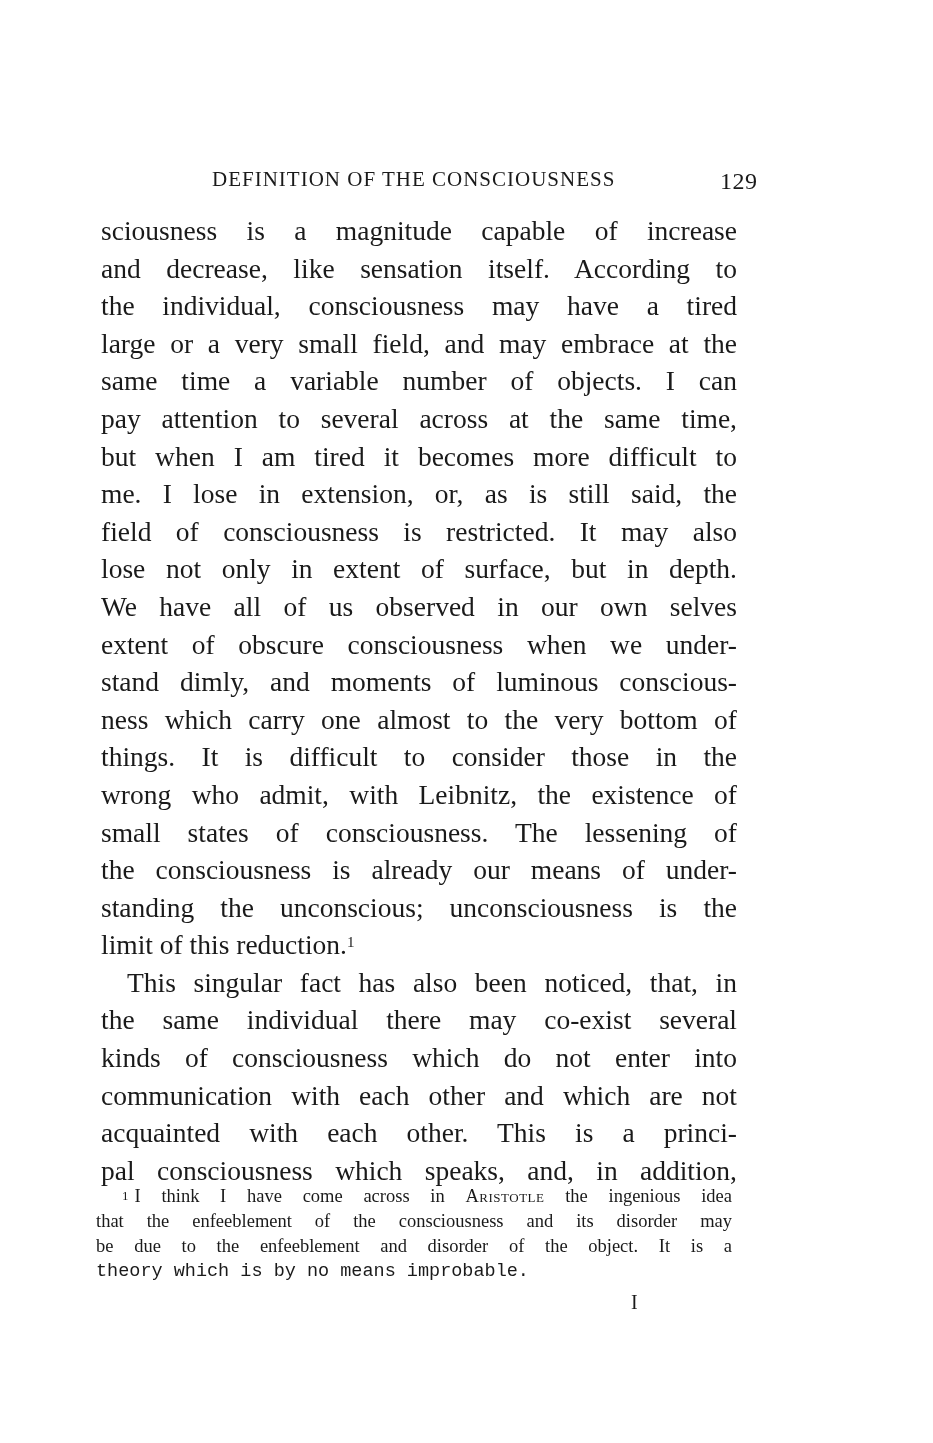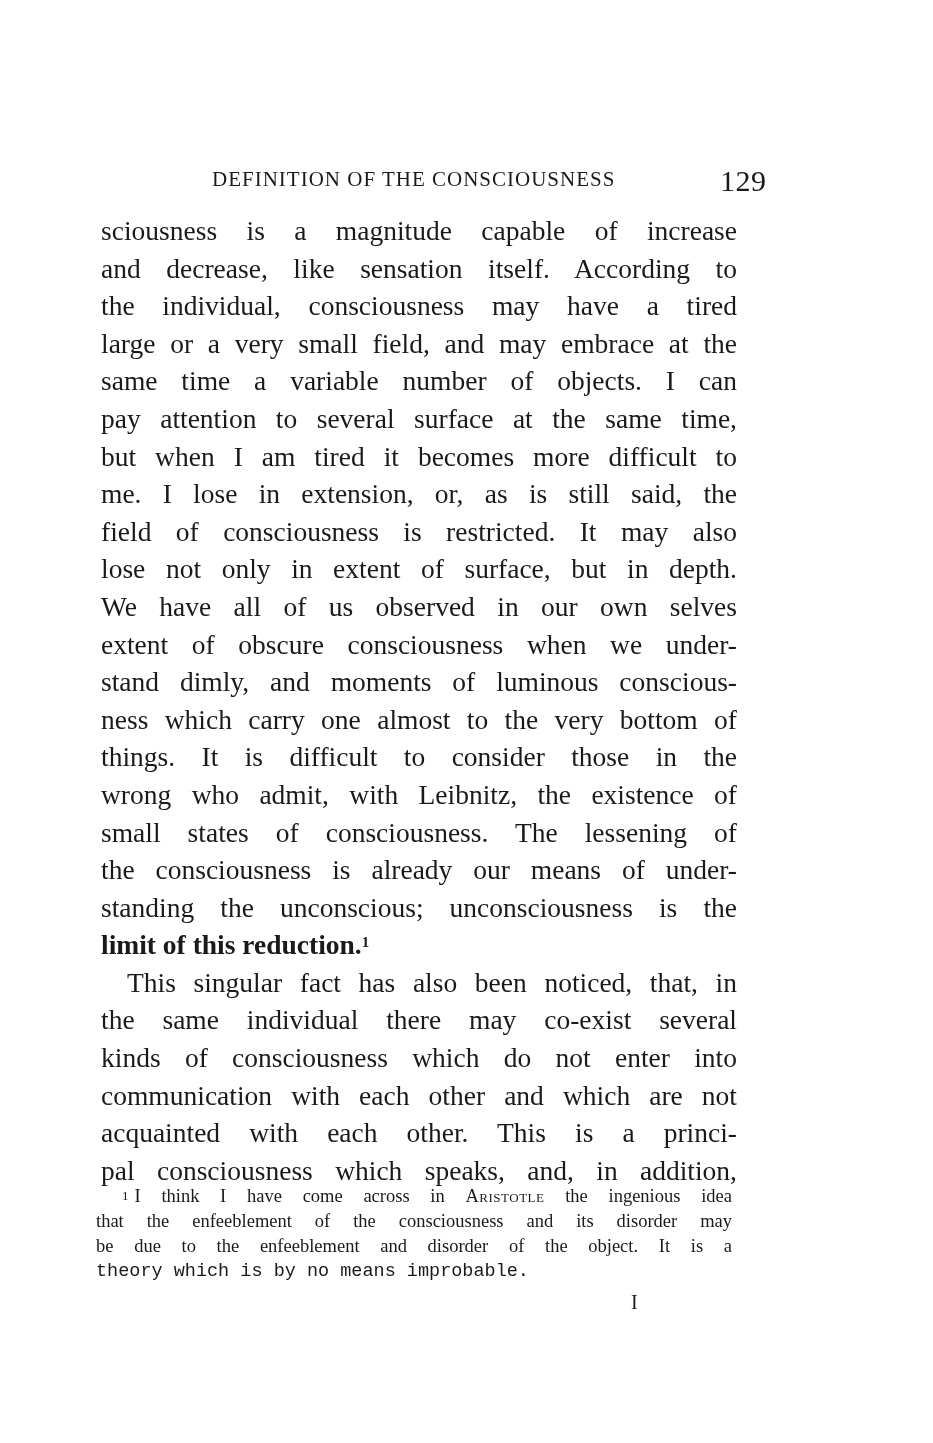--- a/index.html
+++ b/index.html
@@ -43,7 +43,7 @@
       position: absolute;
       left: 520px;
       top: 2px;
-      font-size: 30px;
+      font-size: 24px;
     }
     .body-text {
       position: absolute;

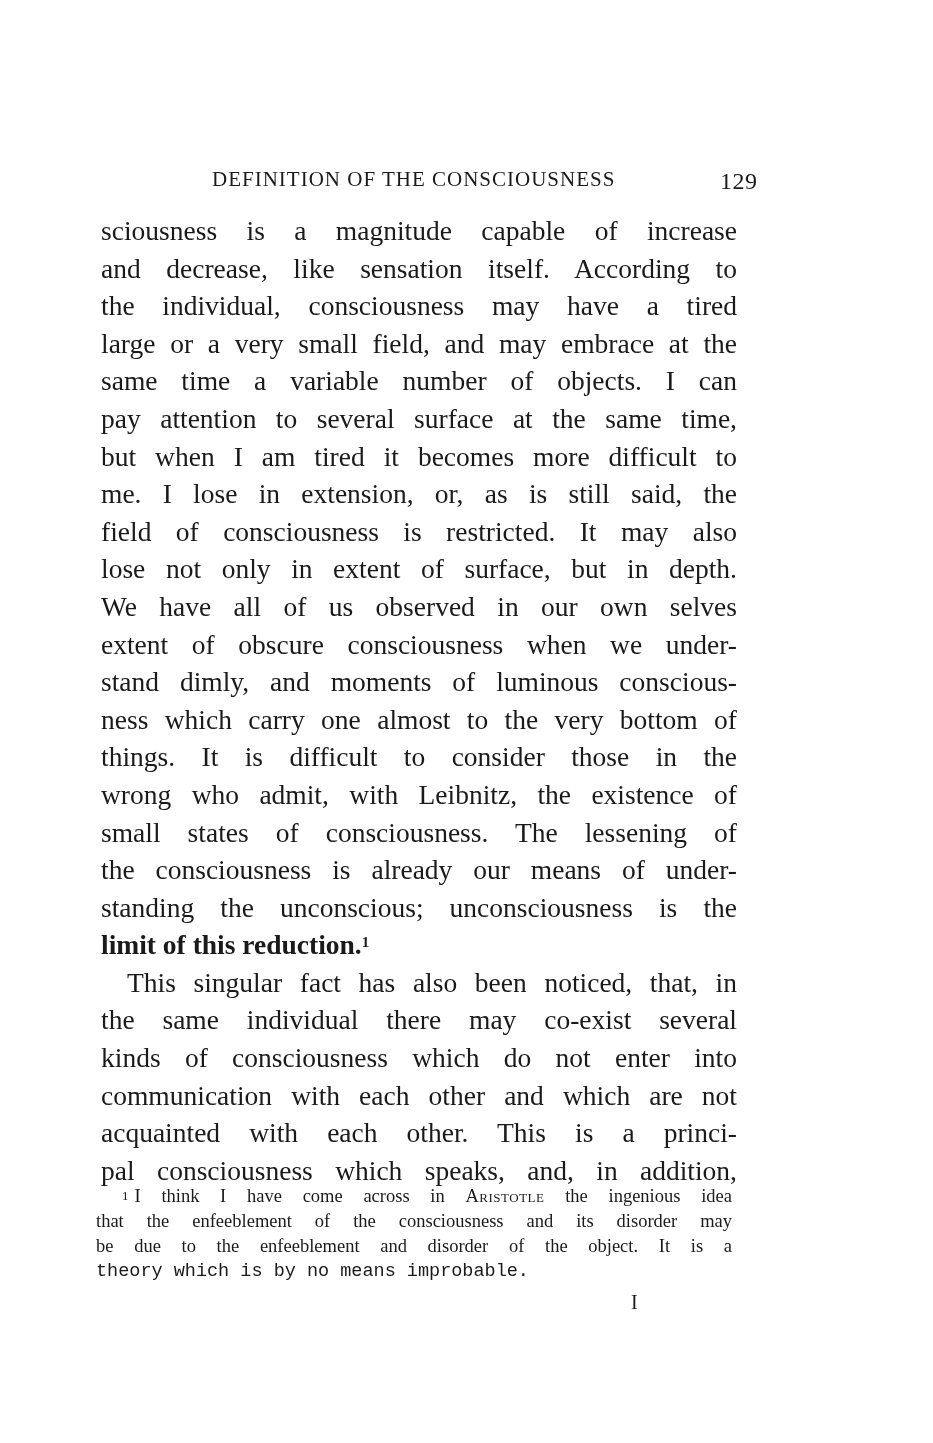--- a/index.html
+++ b/index.html
@@ -131,7 +131,7 @@
       <span class="line">the individual, consciousness may have a tired</span>
       <span class="line">large or a very small field, and may embrace at the</span>
       <span class="line">same time a variable number of objects. I can</span>
-      <span class="line">pay attention to several surface at the same time,</span>
+      <span class="line">pay attention to several across at the same time,</span>
       <span class="line">but when I am tired it becomes more difficult to</span>
       <span class="line">me. I lose in extension, or, as is still said, the</span>
       <span class="line">field of consciousness is restricted. It may also</span>

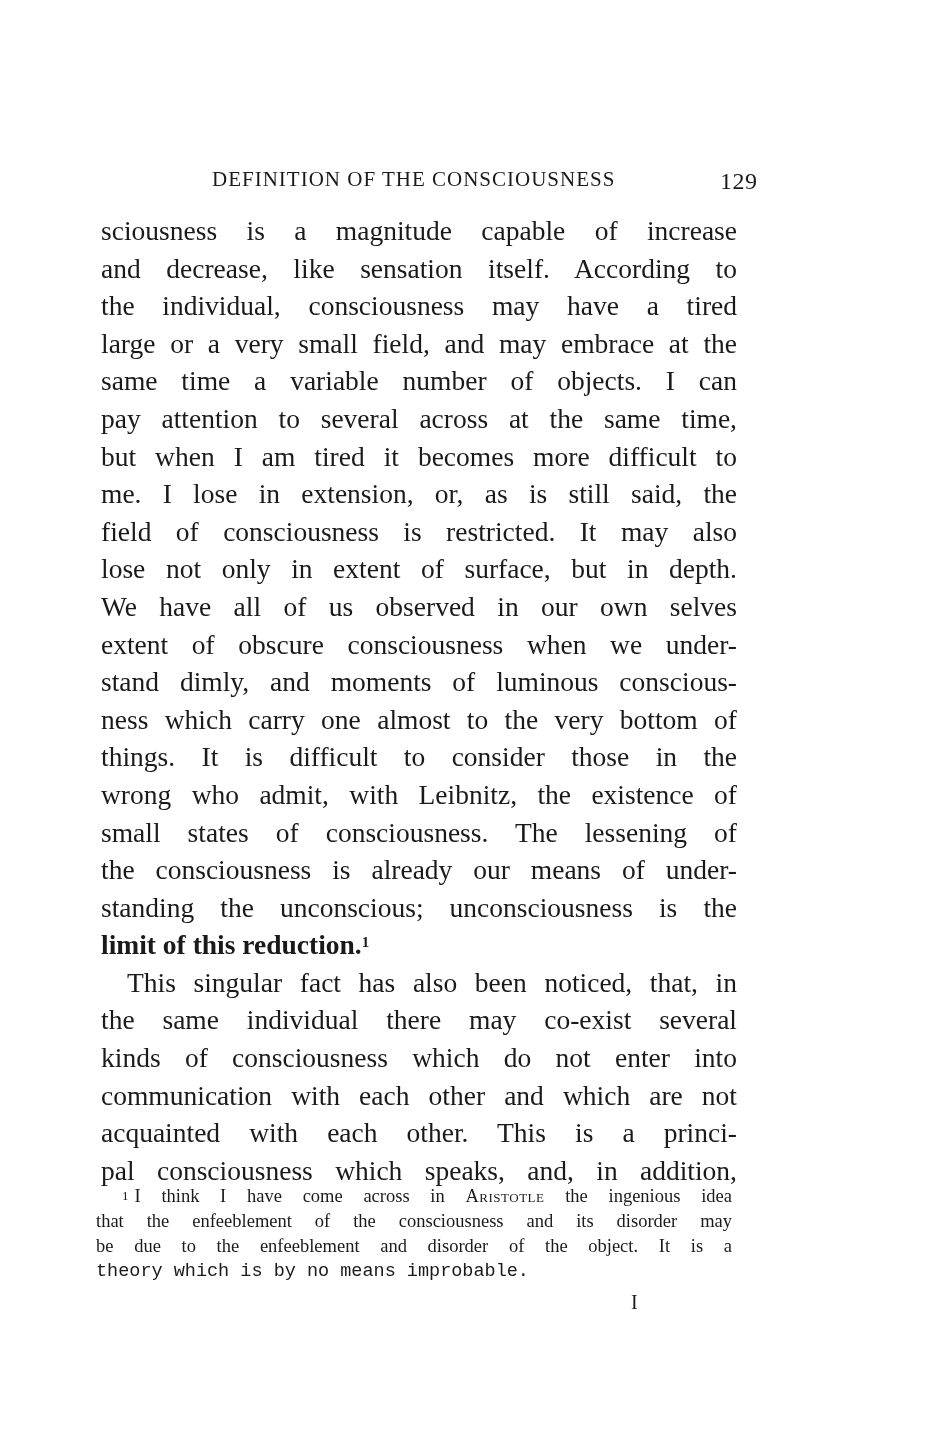--- a/index.html
+++ b/index.html
@@ -62,7 +62,6 @@
     }
     .line.last {
       text-align-last: left;
-      font-weight: bold;
     }
     .line.indent {
       padding-left: 26px;

